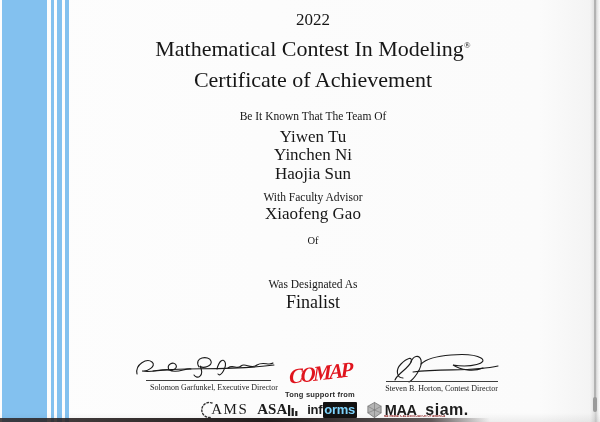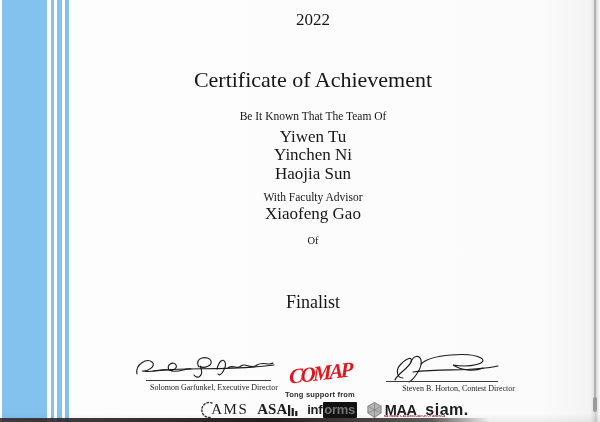--- a/index.html
+++ b/index.html
@@ -82,6 +82,7 @@
   <div class="band band-s3"></div>
 
   <div class="ctext year">2022</div>
+  <div class="ctext title"><span>Mathematical Contest In Modeling</span><sup>®</sup></div>
   <div class="ctext subtitle">Certificate of Achievement</div>
 
   <div class="ctext small-label team-intro">Be It Known That The Team Of</div>

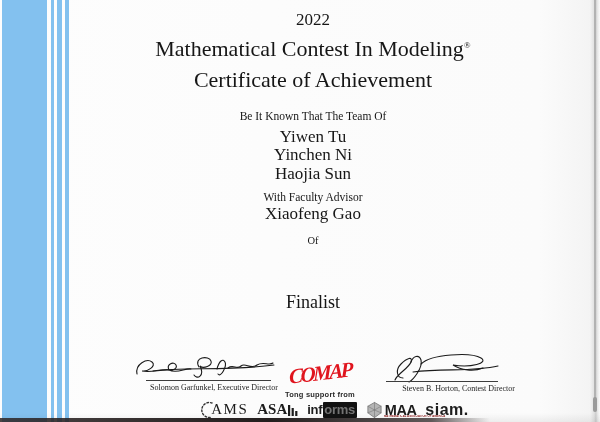--- a/index.html
+++ b/index.html
@@ -94,6 +94,7 @@
   <div class="ctext small-label advisor-label">With Faculty Advisor</div>
   <div class="ctext advisor-name">Xiaofeng Gao</div>
   <div class="ctext of-label">Of</div>
+  <div class="ctext small-label designation-label">Was Designated As</div>
   <div class="ctext designation">Finalist</div>
 
   <svg class="sig" style="left:133px;top:354px;" width="145" height="27" viewBox="0 0 145 27">

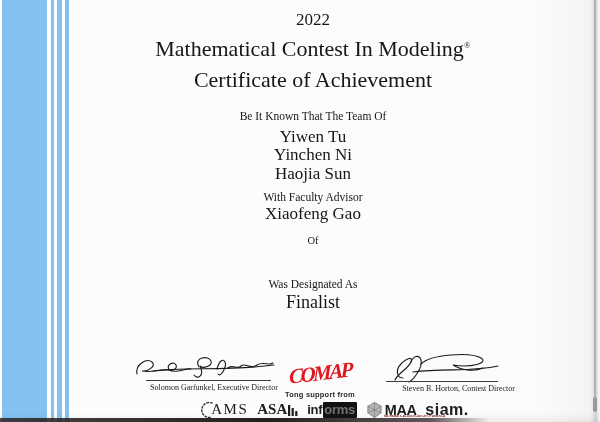--- a/index.html
+++ b/index.html
@@ -120,7 +120,7 @@
     <path d="M30,20 C60,16 90,20 115,14"></path>
   </svg>
   <div class="sigline" style="left:386px;top:381px;width:112px;"></div>
-  <div class="sigcap" style="left:375px;top:384px;width:140px;">Steven B. Horton, Contest Director</div>
+  <div class="sigcap" style="left:358px;top:384px;width:140px;">Steven B. Horton, Contest Director</div>
 
   <div class="logos">
     <span class="ams">

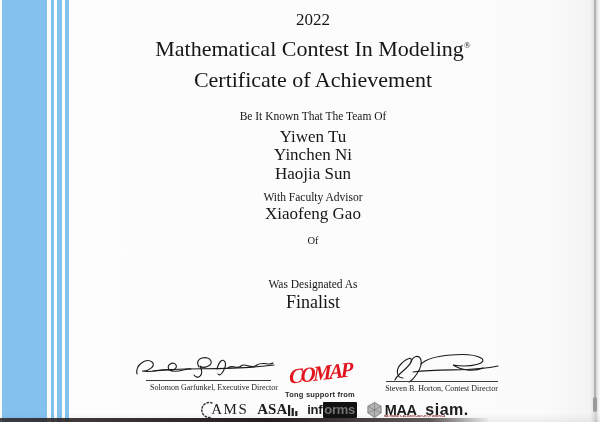--- a/index.html
+++ b/index.html
@@ -53,7 +53,7 @@
   .asa{display:flex;align-items:flex-end;font-family:"Liberation Serif",serif;font-weight:bold;font-size:15px;}
   .asa svg{margin-left:1px;margin-bottom:2px;}
   .informs{display:flex;align-items:center;font-weight:bold;font-size:13px;letter-spacing:-0.3px;}
-  .inf-box{background:#121212;color:#737373;padding:0 2px 1px 1px;margin-left:1px;border-radius:1px;}
+  .inf-box{background:#121212;color:#7dd3fc;padding:0 2px 1px 1px;margin-left:1px;border-radius:1px;}
   .maa{position:relative;display:flex;align-items:center;gap:2px;font-weight:bold;font-size:14.5px;letter-spacing:-0.5px;}
   .maa-sub{position:absolute;left:18px;top:14px;width:200%;transform:scale(0.45);transform-origin:left top;
     font-size:6px;font-weight:bold;color:#8a1616;white-space:nowrap;letter-spacing:.2px;}

